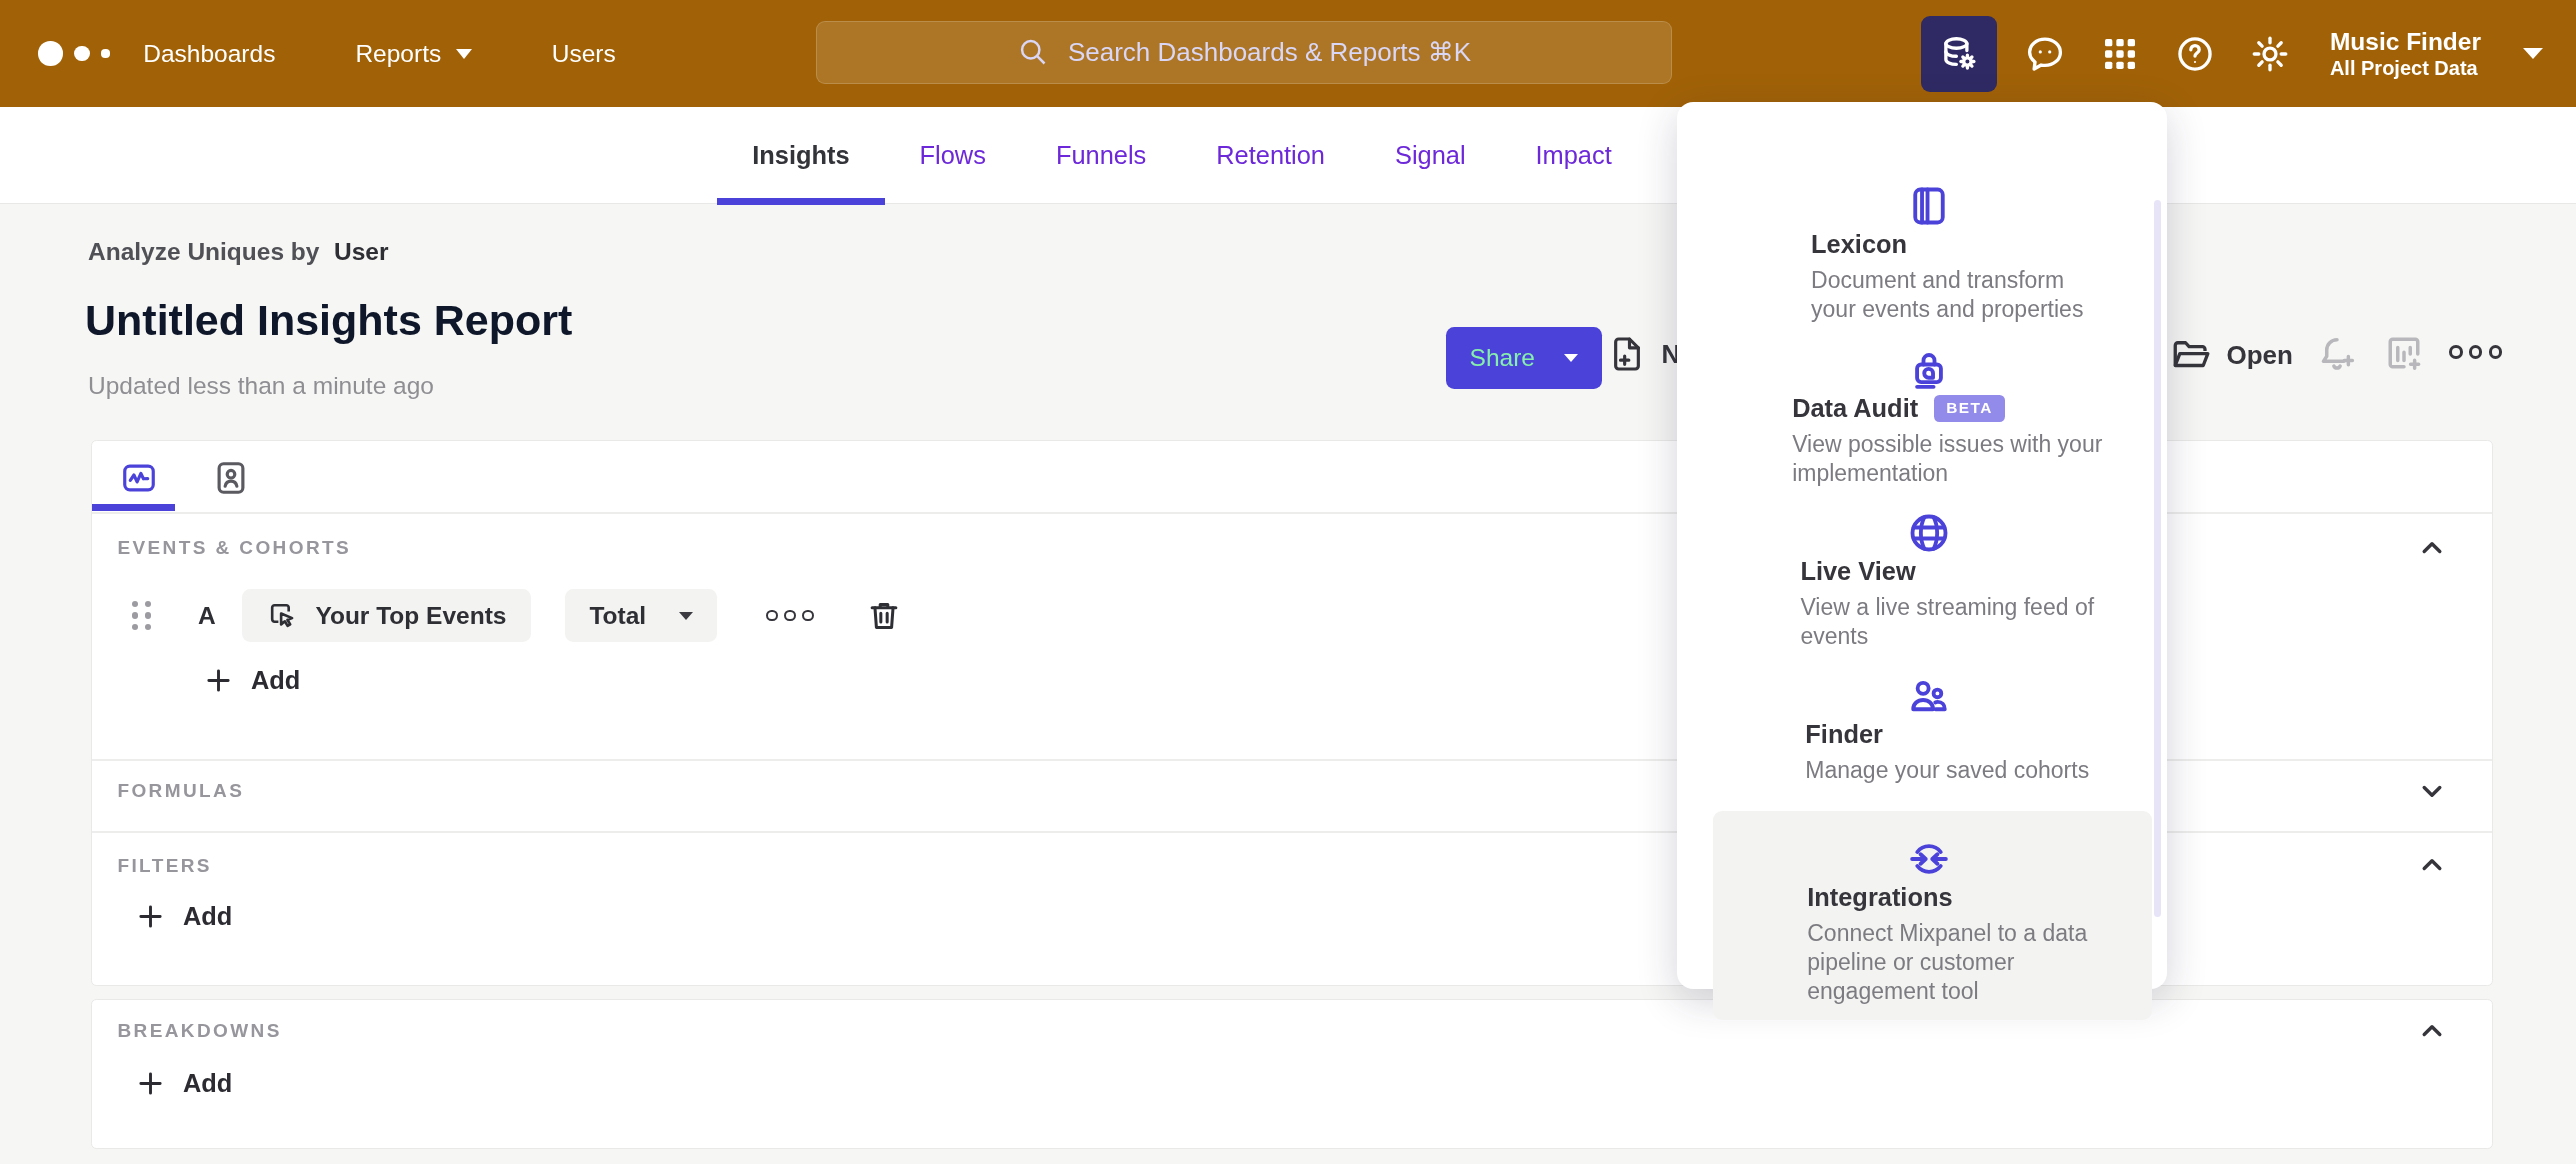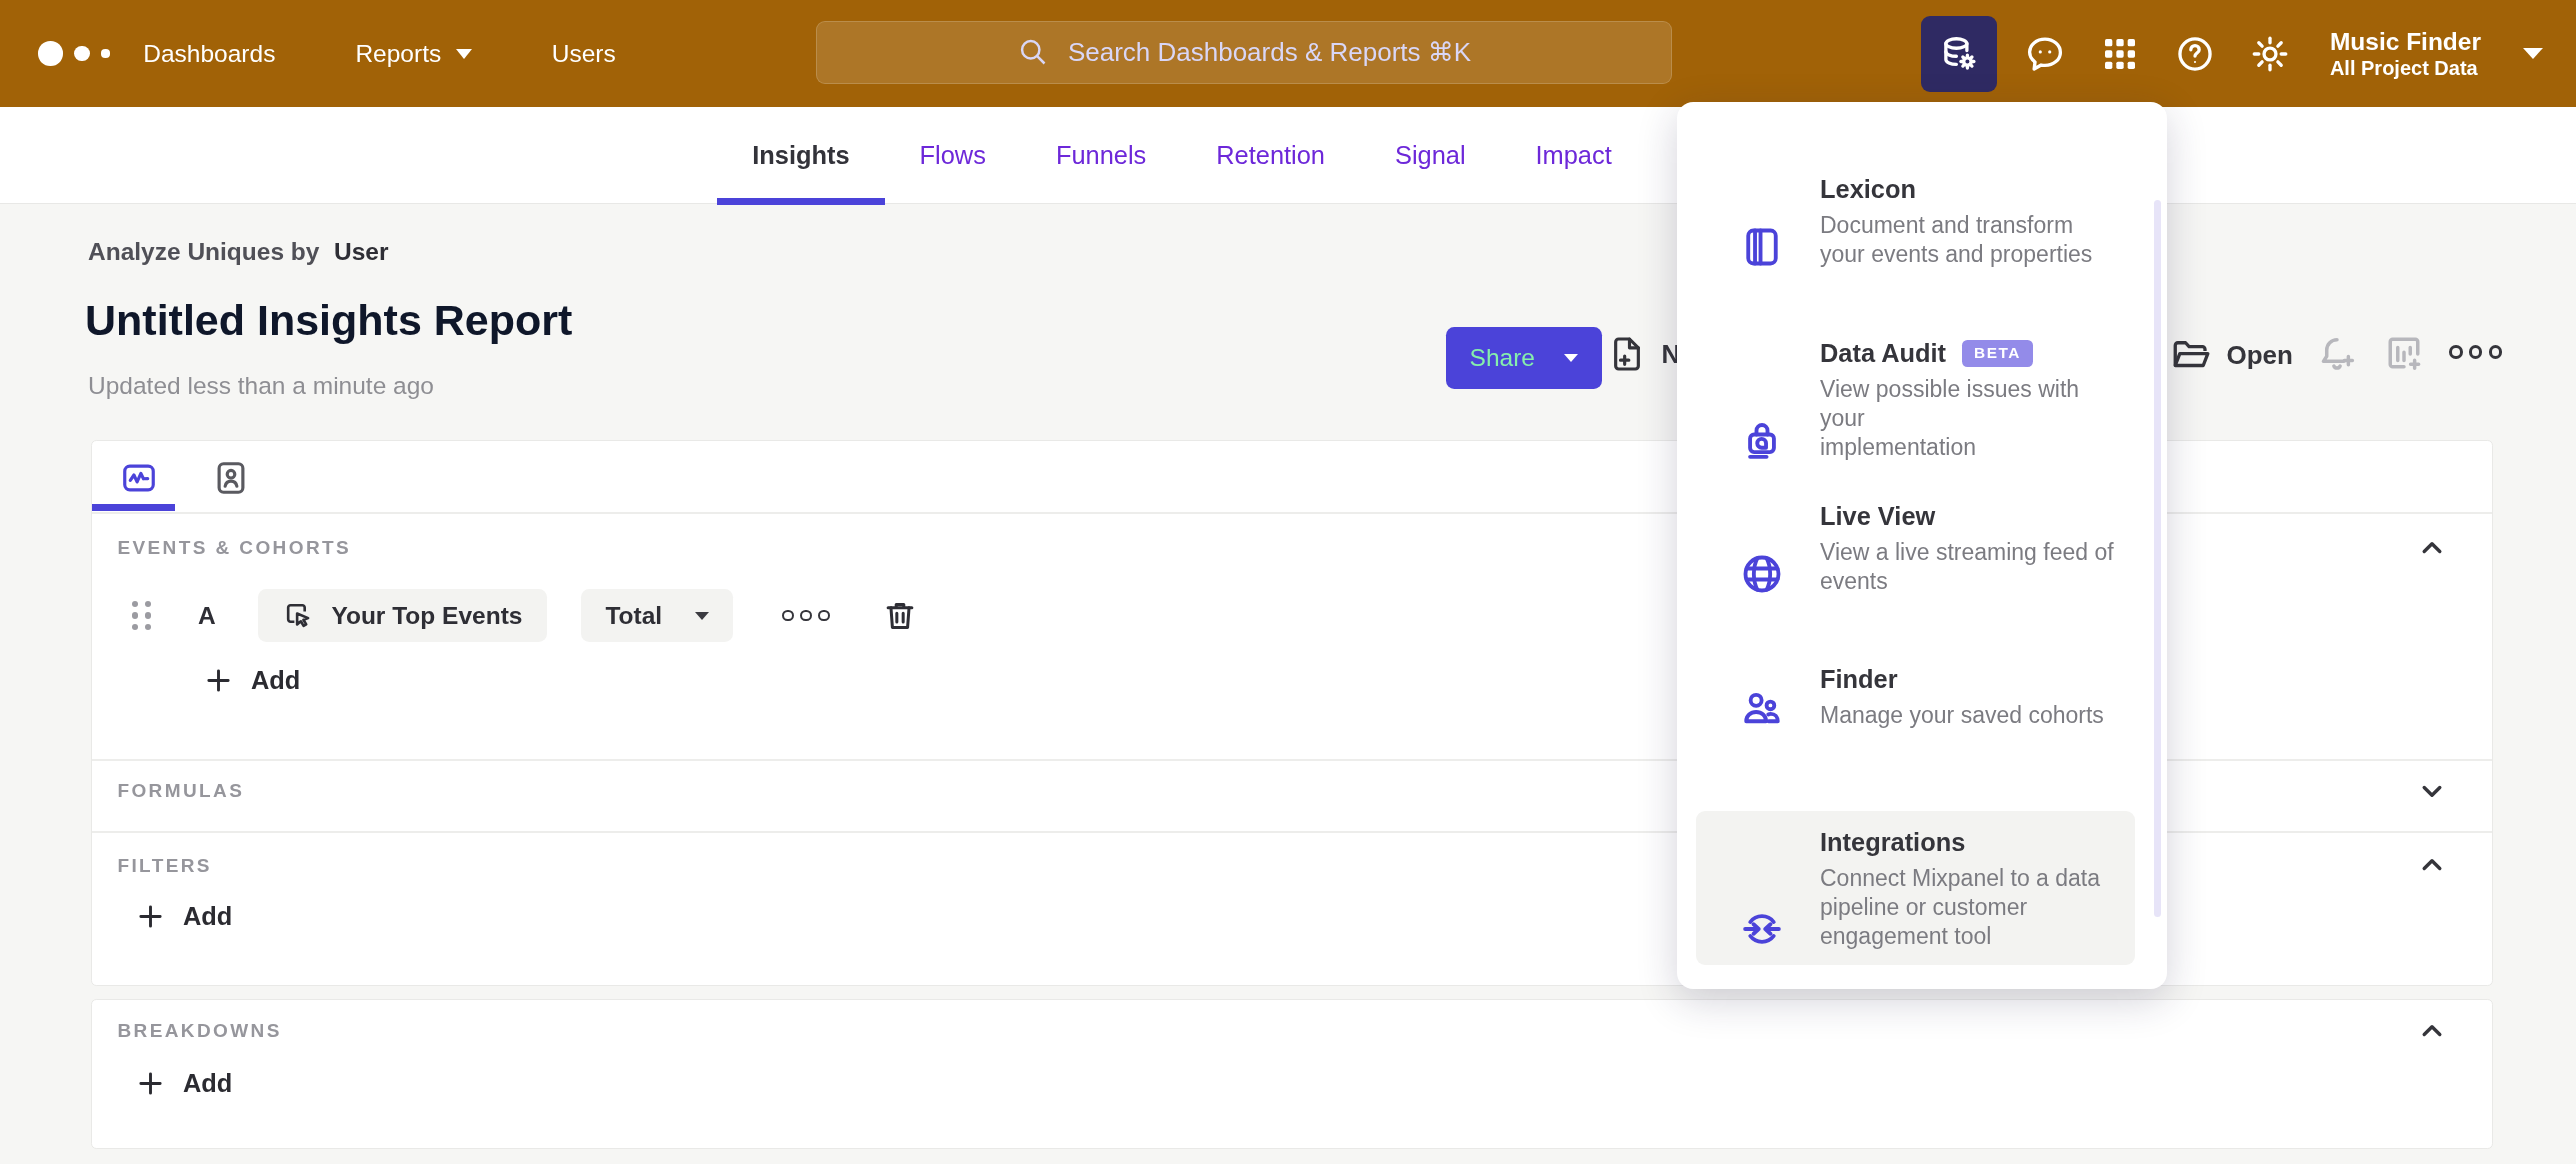--- a/index.html
+++ b/index.html
@@ -92,7 +92,7 @@
   .menu { position:absolute; left:1677px; top:102px; width:490px; height:887px; background:#fff; border-radius:16.3px;
     box-shadow:0 11px 40px rgba(35,32,70,0.20); z-index:50; }
   .menu::after { content:""; position:absolute; right:6.3px; top:98px; width:6.3px; height:717px; border-radius:3.6px; background:#e7e4f8; }
-  .menu-item { position:absolute; left:19px; width:439px; border-radius:9px; padding:14.5px 14.5px 14.5px 44px; display:flex; align-items:flex-end; cursor:pointer; }
+  .menu-item { position:absolute; left:36px; width:439px; border-radius:9px; padding:14.5px 14.5px 14.5px 44px; display:flex; align-items:center; cursor:pointer;flex-direction:column; }
   .menu-item.hl { background:#f3f3f1; }
   .mi-icon { width:44px; height:44px; flex:none; margin:11px 36px 0 0; }
   .mi-title { font-size:25.4px; font-weight:700; color:#35353b; line-height:33px; display:flex; align-items:center; gap:16.3px; }

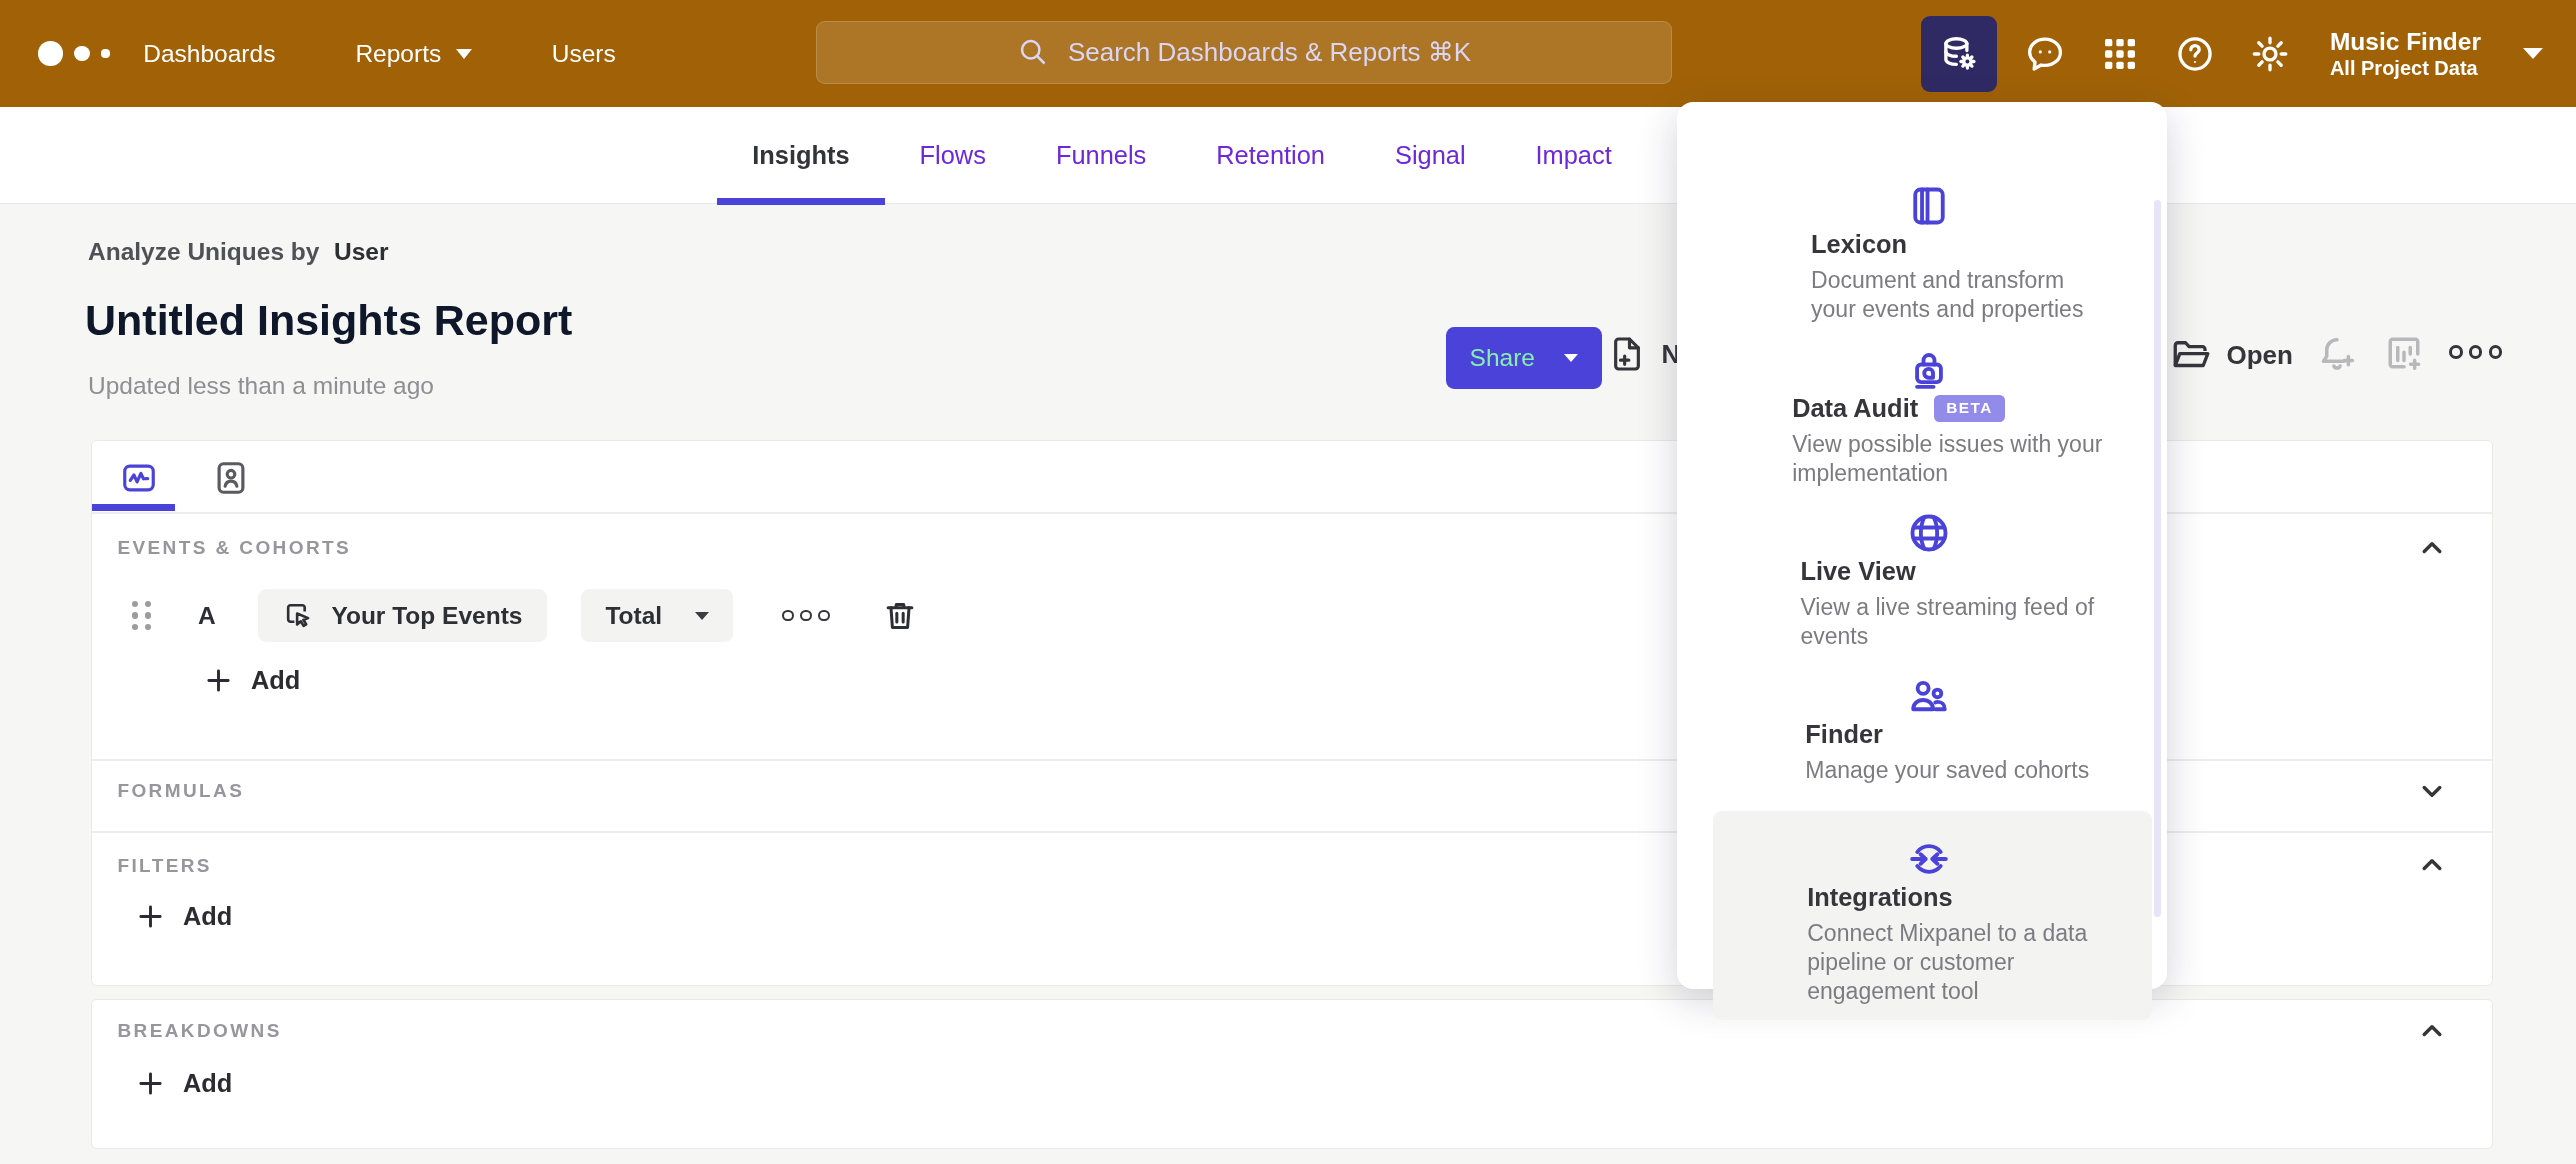--- a/index.html
+++ b/index.html
@@ -80,7 +80,7 @@
   .ev-letter { font-size:24.5px; font-weight:700; color:#2e2e35; margin-left:47px; }
   .pill { height:53px; border-radius:8.2px; background:#f3f3f1; display:flex; align-items:center; gap:16.3px; padding:0 24.5px;
     font-size:24.5px; font-weight:700; color:#2e2e35; cursor:pointer; }
-  .pill.event { margin-left:42px; }
+  .pill.event { margin-left:26px; }
   .pill.metric { margin-left:34px; gap:18px; }
   .row-more { margin-left:49px; }
   .row-more i { width:11.8px; height:11.8px; border-width:2.7px; }

